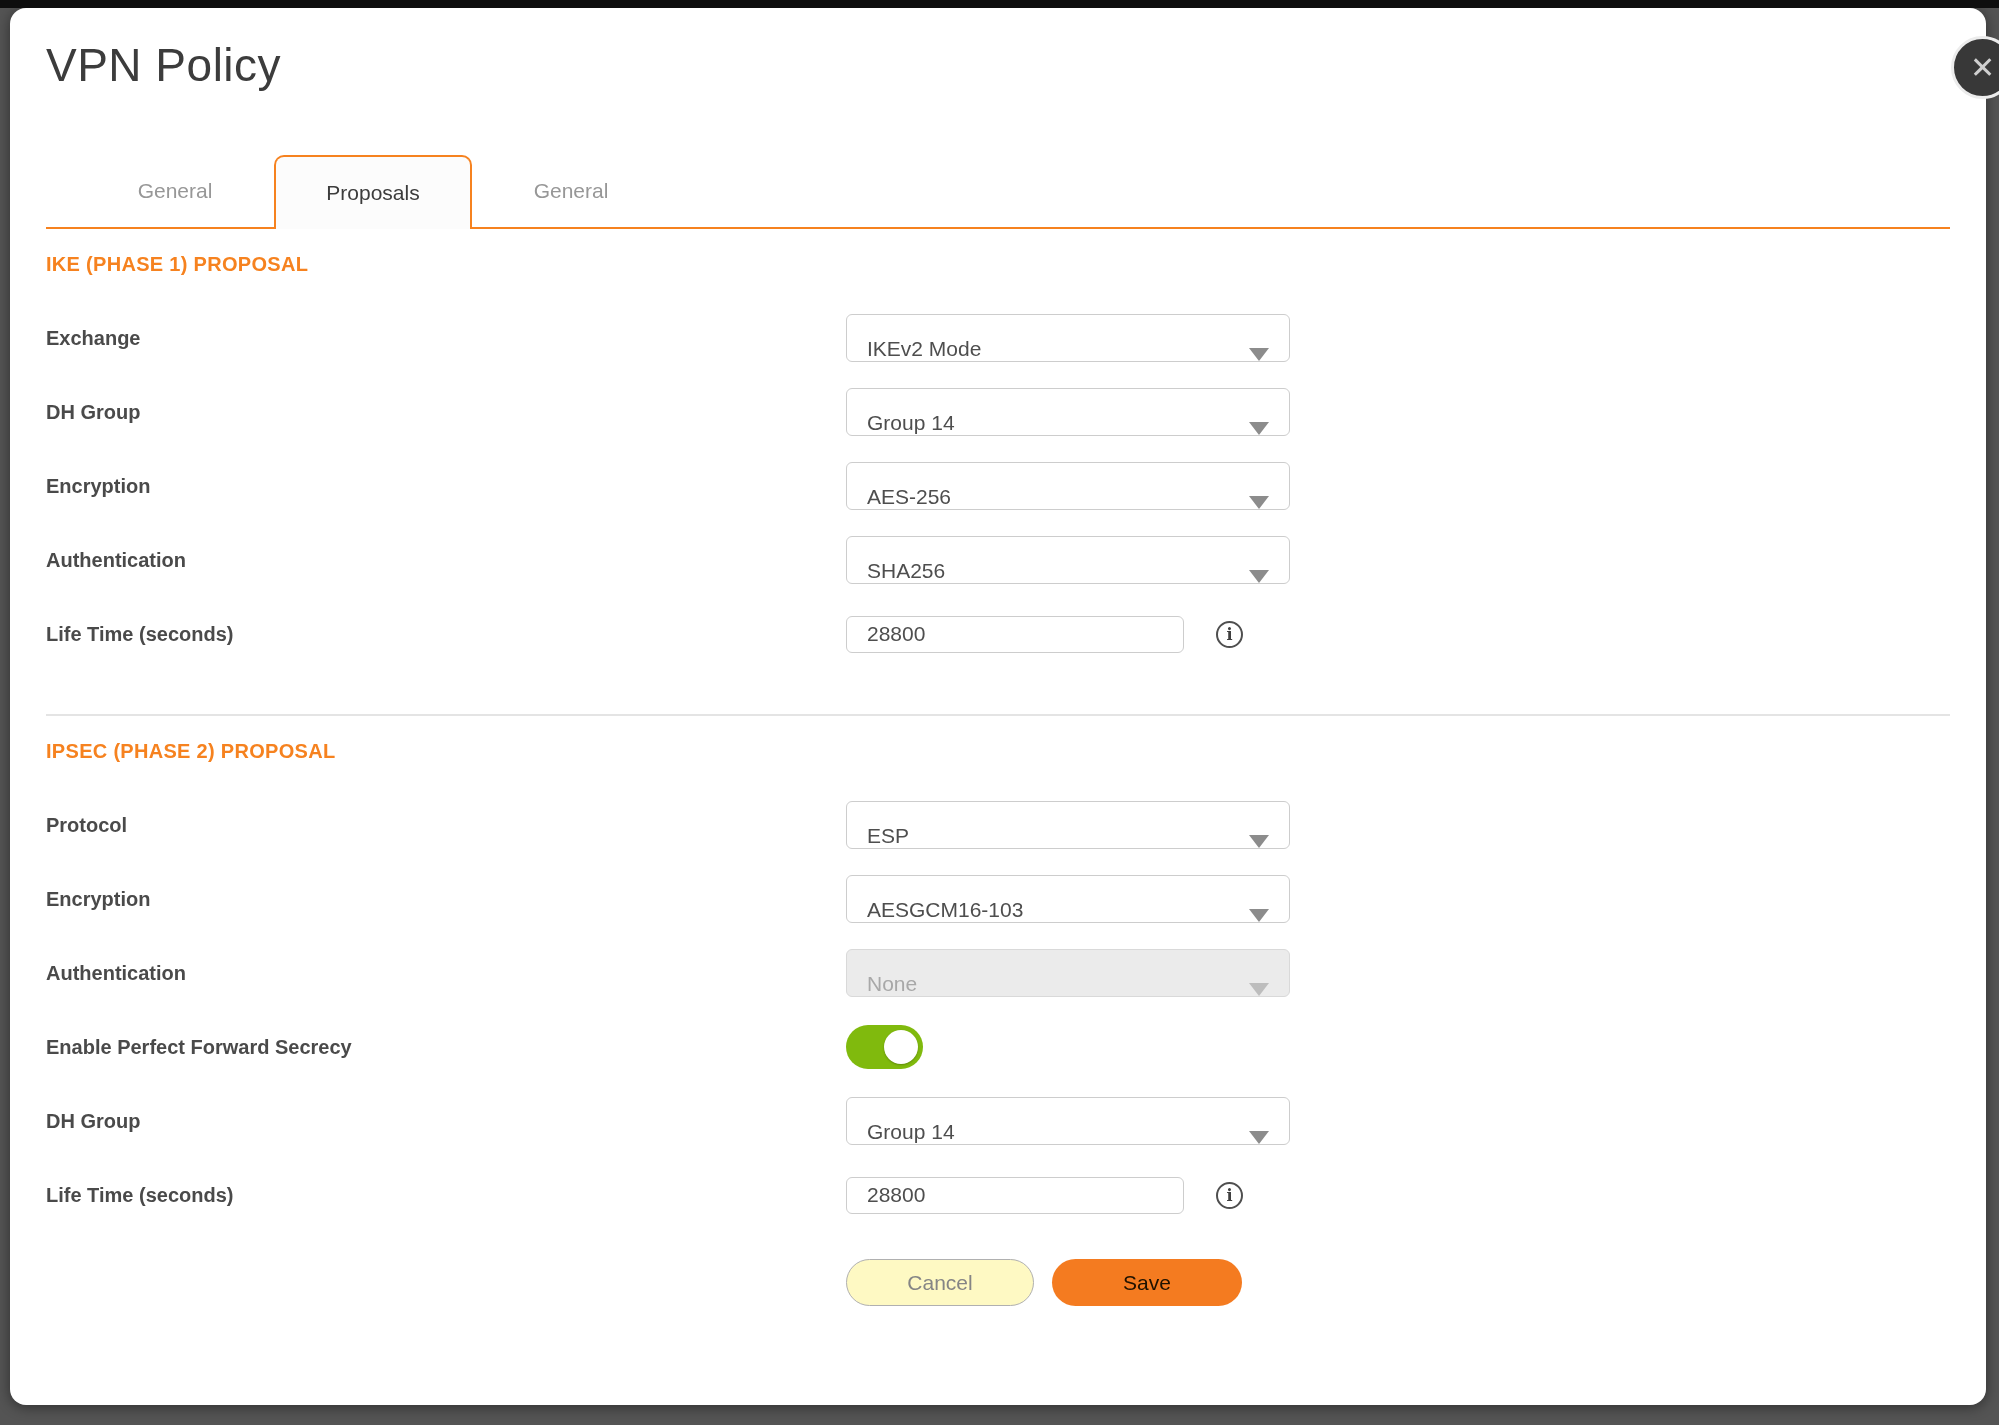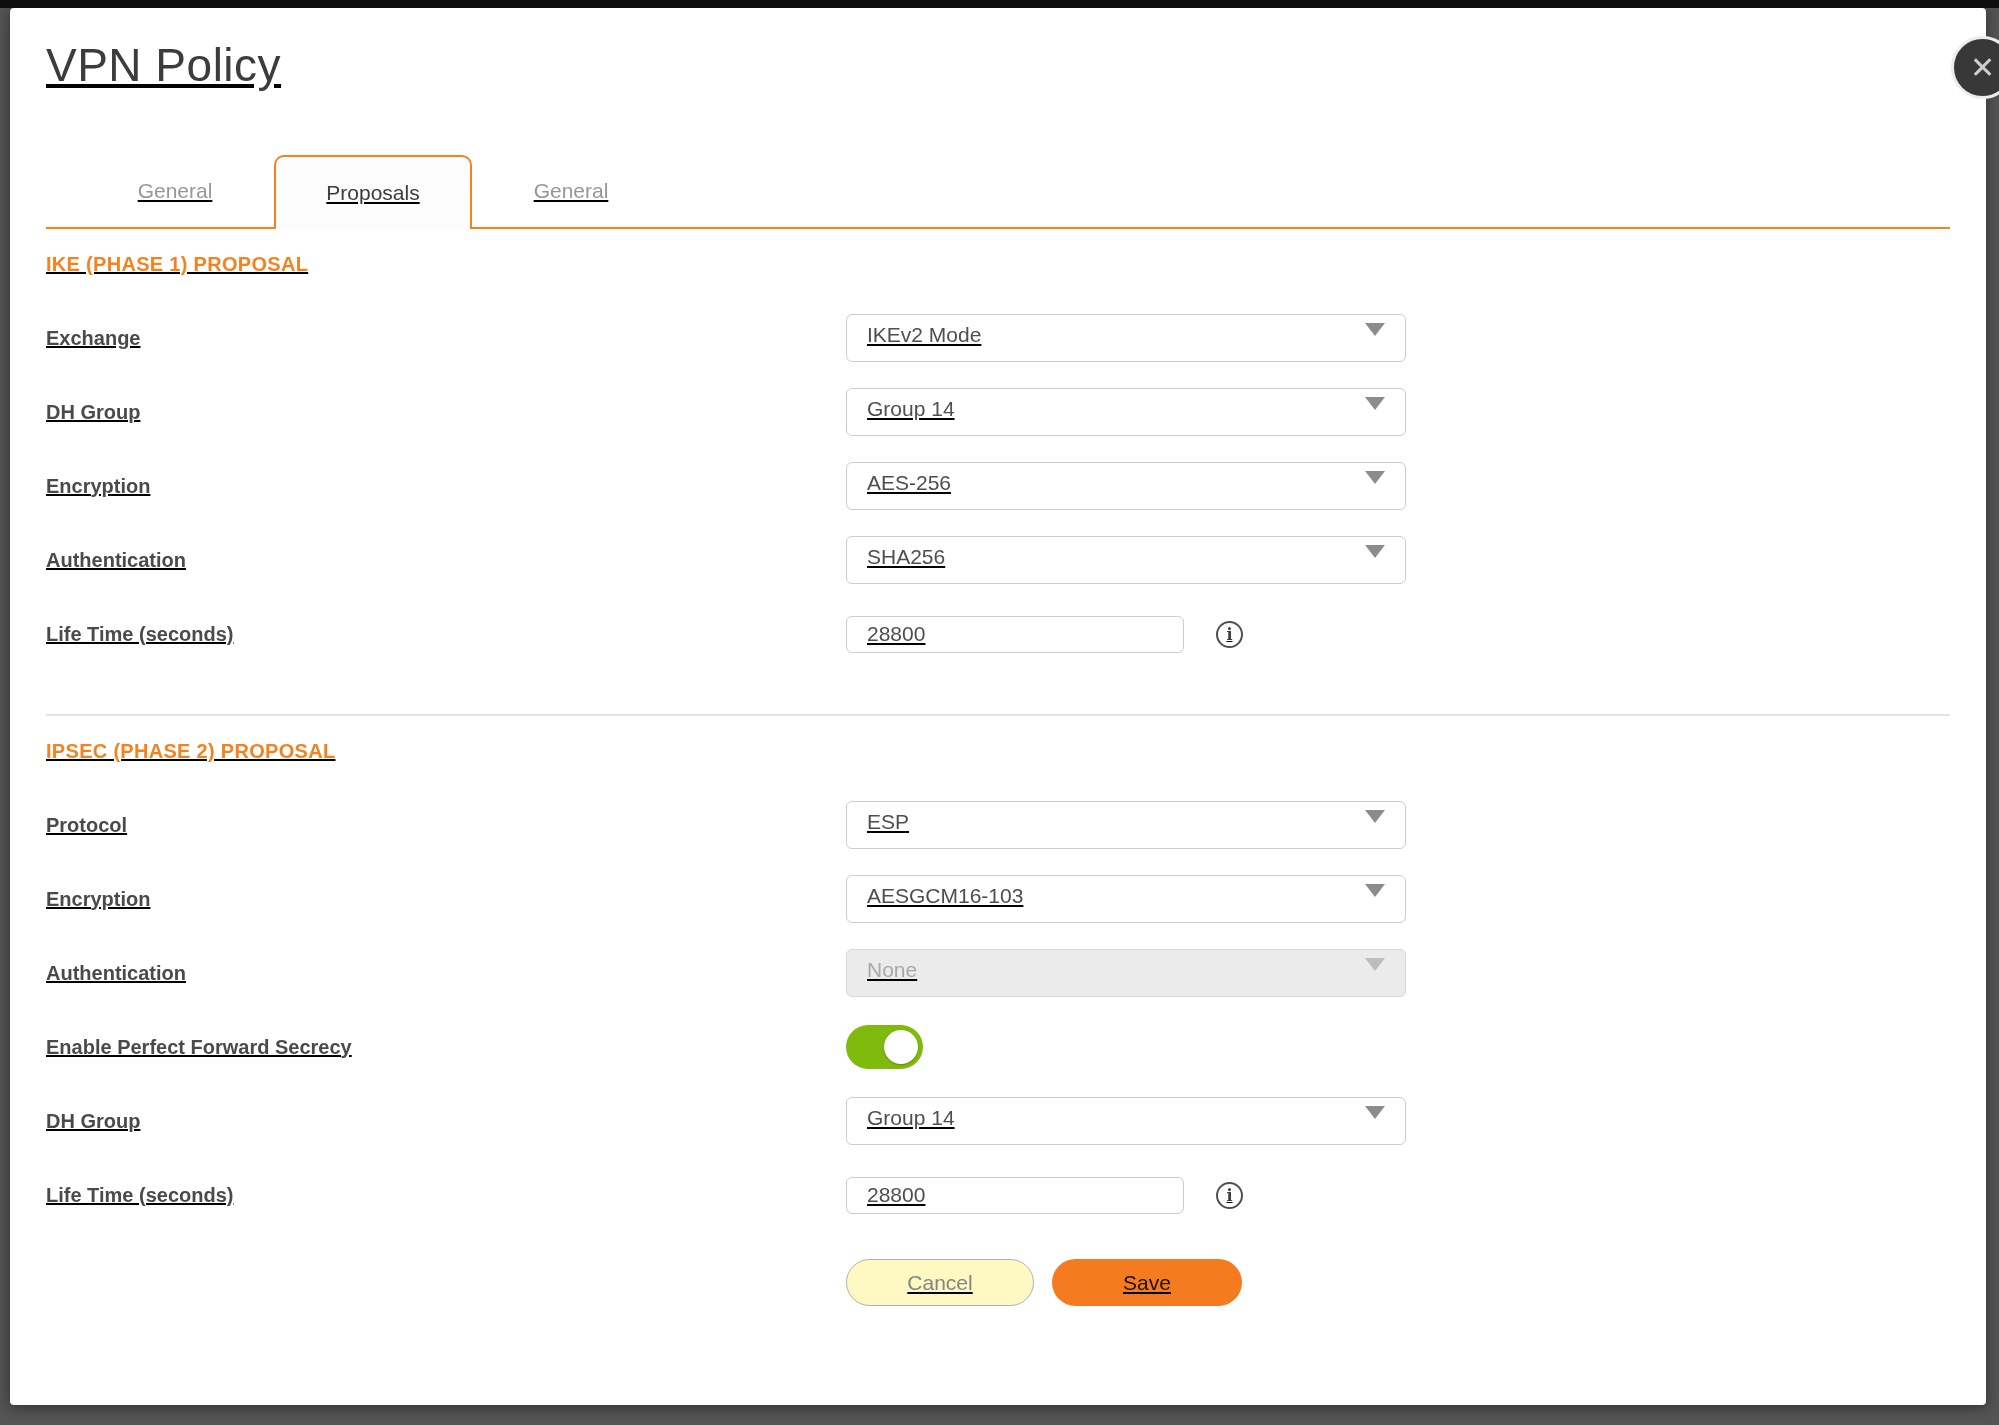--- a/index.html
+++ b/index.html
@@ -15,11 +15,10 @@
   }
   .dialog {
     position: absolute; left: 10px; top: 8px; width: 1976px; height: 1397px;
-    background: #ffffff; border-radius: 4px;
+    background: #ffffff; border-radius: 16px;
     box-shadow: 0 2px 14px rgba(0,0,0,.45);
     padding: 30px 36px 0 36px;
     z-index: 2;
-    text-decoration: underline;
   }
   .close-btn {
     position: absolute; left: 1951px; top: 36px; width: 63px; height: 63px;

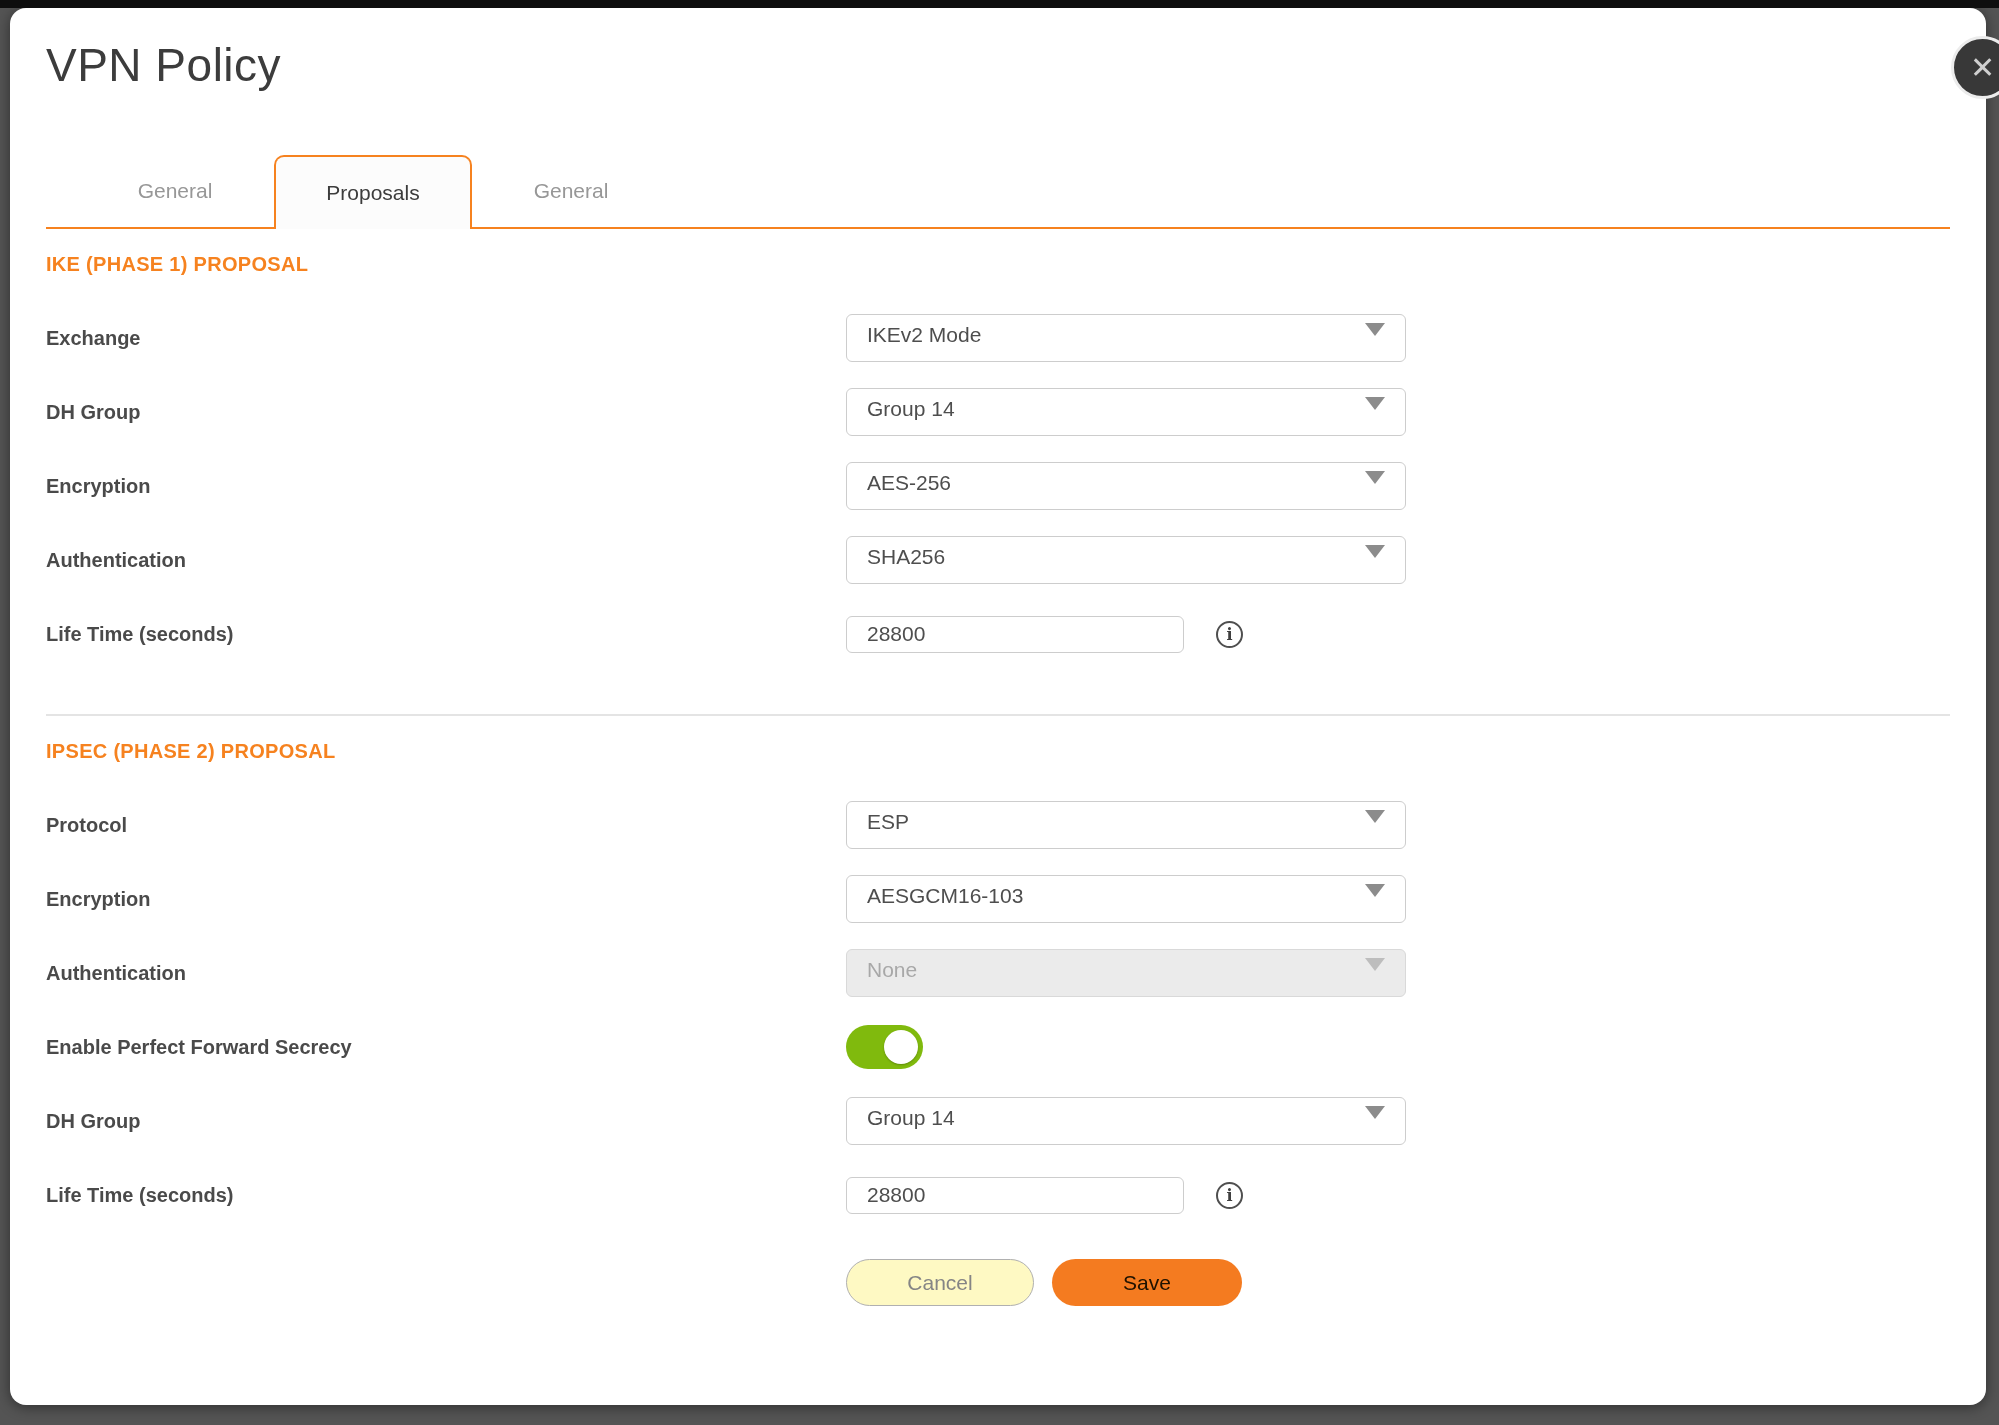--- a/index.html
+++ b/index.html
@@ -56,8 +56,8 @@
   }
   .ctl { display: flex; align-items: center; }
   .dd {
-    width: 560px; height: 48px; border: 1.5px solid #cdcdcd; border-radius: 6px;
-    background: #fff; display: flex; align-items: flex-start; padding: 8px 20px;
+    width: 444px; height: 48px; border: 1.5px solid #cdcdcd; border-radius: 6px;
+    background: #fff; display: flex; align-items: flex-end; padding: 0 20px;
     font-size: 21px; color: #4e4e4e; cursor: pointer; position: relative;
   }
   .dd .ddv { flex: 1; }

